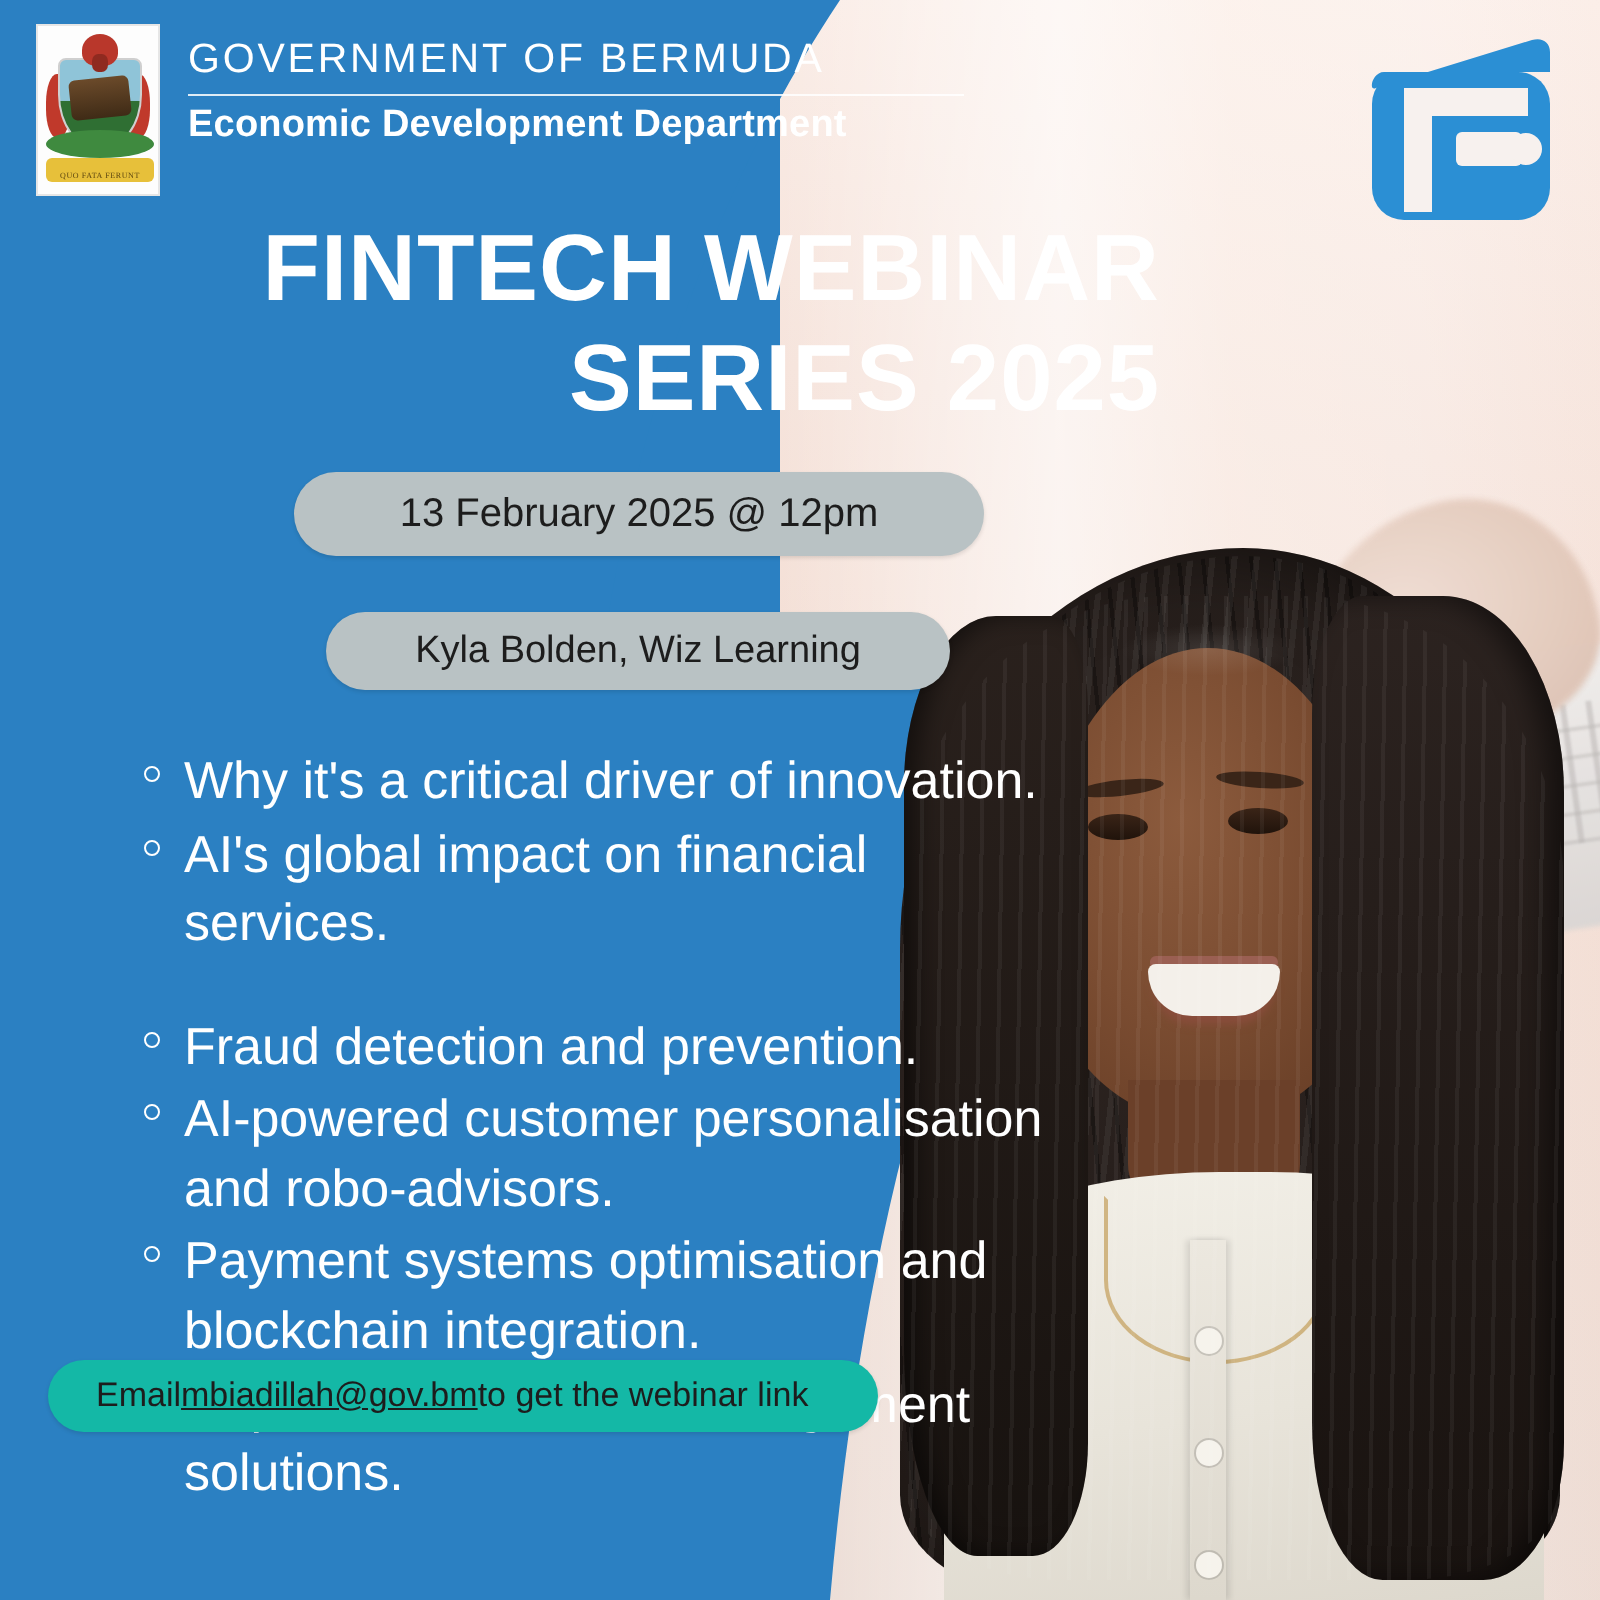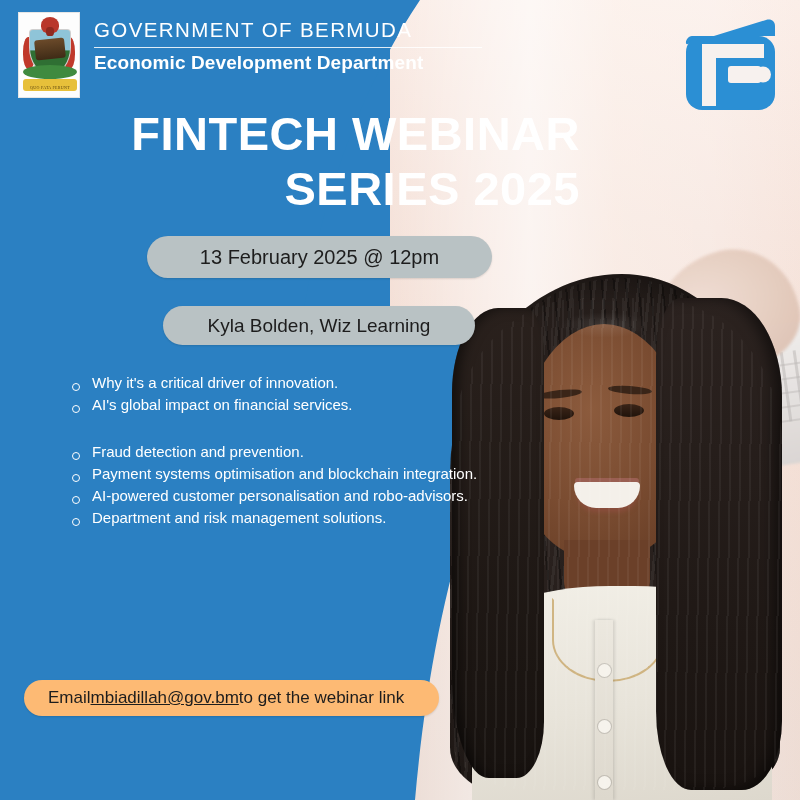--- a/index.html
+++ b/index.html
@@ -392,7 +392,7 @@
   }
   ul.lvl2 { list-style: none; margin: 1px 0 0 0; }
   ul.lvl2 > li {
-    font-size: 15px;
+    font-size: 26px;
     line-height: 1.33;
     padding-left: 68px;
     position: relative;

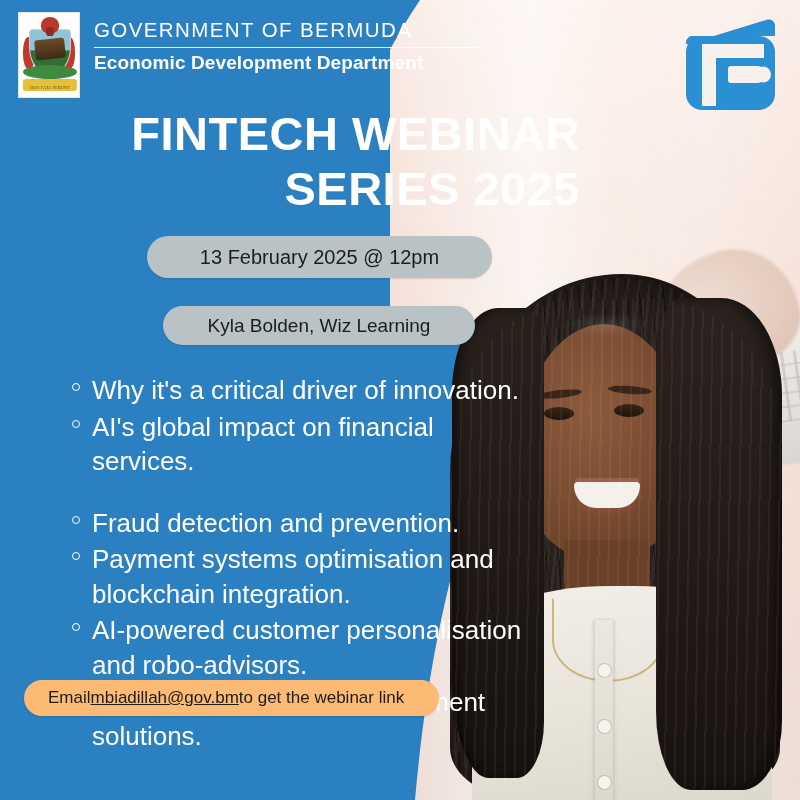--- a/index.html
+++ b/index.html
@@ -496,8 +496,8 @@
       <li class="topic">
         <ul class="lvl2">
           <li>Fraud detection and prevention.</li>
+          <li>AI-powered customer personalisation and robo-advisors.</li>
           <li>Payment systems optimisation and blockchain integration.</li>
-          <li>AI-powered customer personalisation and robo-advisors.</li>
           <li>Department and risk management solutions.</li>
         </ul>
       </li>

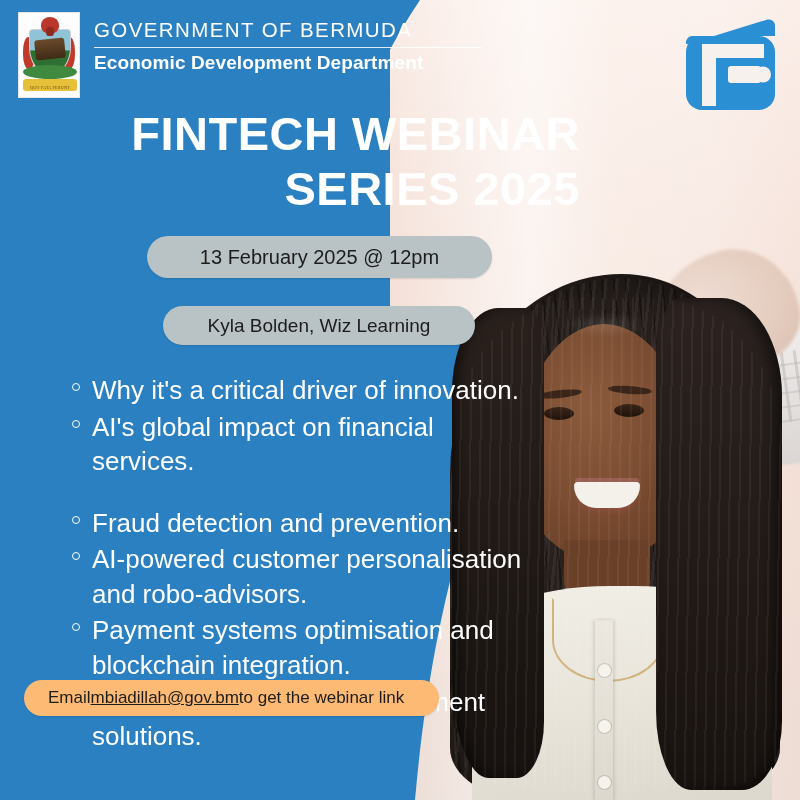--- a/index.html
+++ b/index.html
@@ -360,7 +360,7 @@
     left: 24px; top: 680px;
     width: 415px; height: 36px;
     font-size: 17px;
-    background: #fdba74;
+    background: #14b8a6;
     justify-content: flex-start;
     padding-left: 24px;
   }

